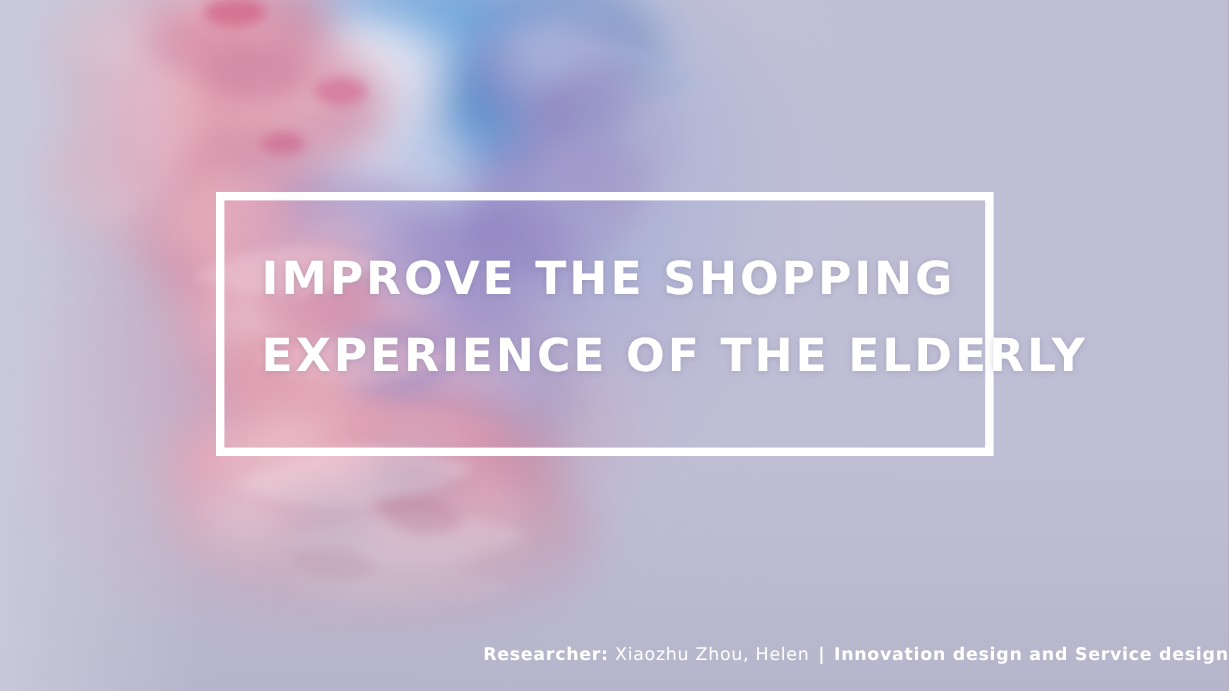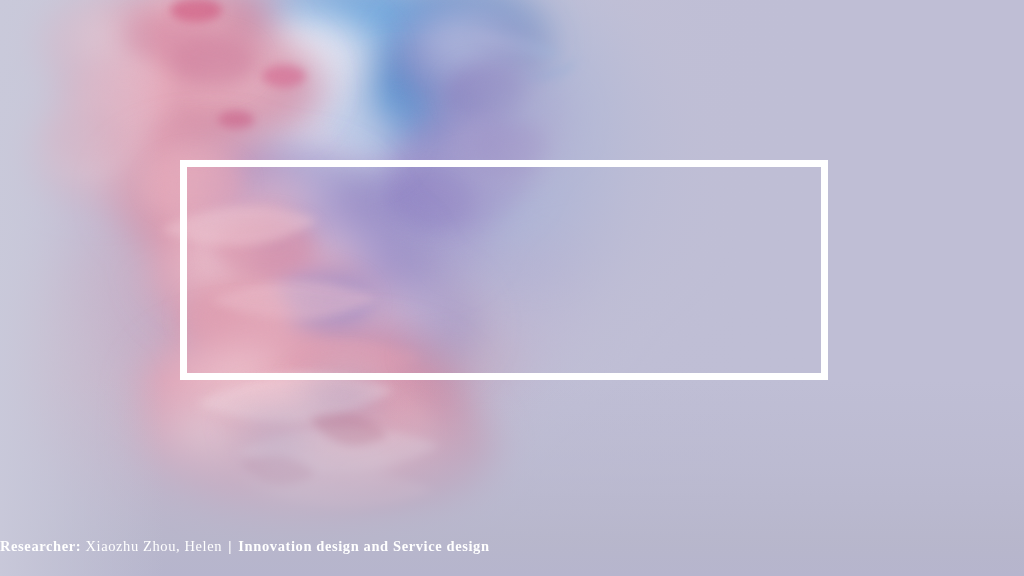--- a/index.html
+++ b/index.html
@@ -324,6 +324,10 @@
 
   <div class="title-frame"></div>
 
+  <div class="title-block">
+    <div class="title-line">IMPROVE THE SHOPPING</div>
+    <div class="title-line">EXPERIENCE OF THE ELDERLY</div>
+  </div>
 
   <div class="footer">
     <span class="lead">Researcher:</span>

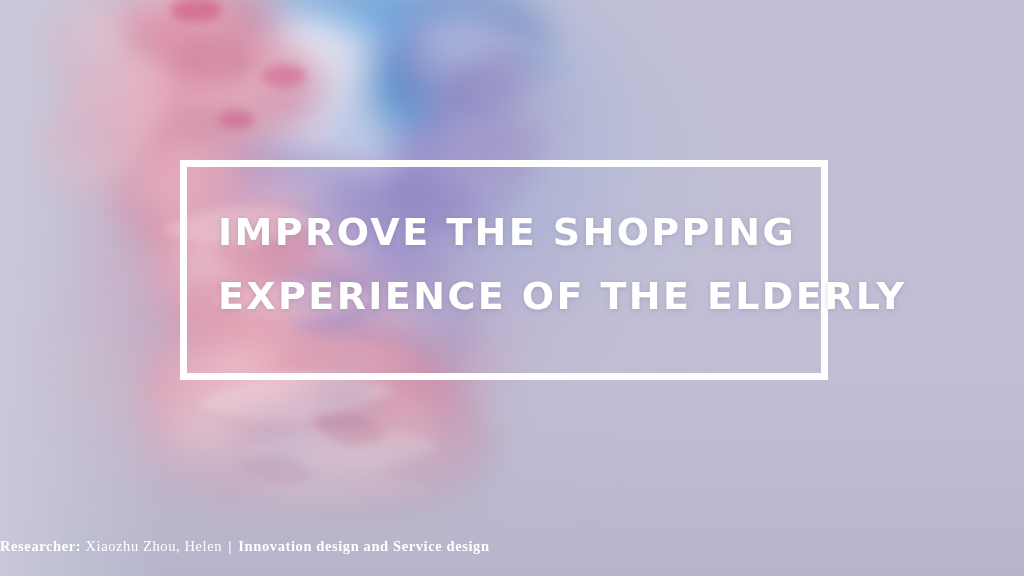--- a/index.html
+++ b/index.html
@@ -98,12 +98,11 @@
     left: 0;
     right: 0;
     top: 538px;
-    text-align: left;
+    text-align: right;
     color: #ffffff;
     font-size: 14.5px;
     letter-spacing: 0.6px;
     white-space: nowrap;
-    font-family: Liberation Serif, serif;
   }
   .footer .lead { font-weight: 700; }
   .footer .names { font-weight: 400; }

